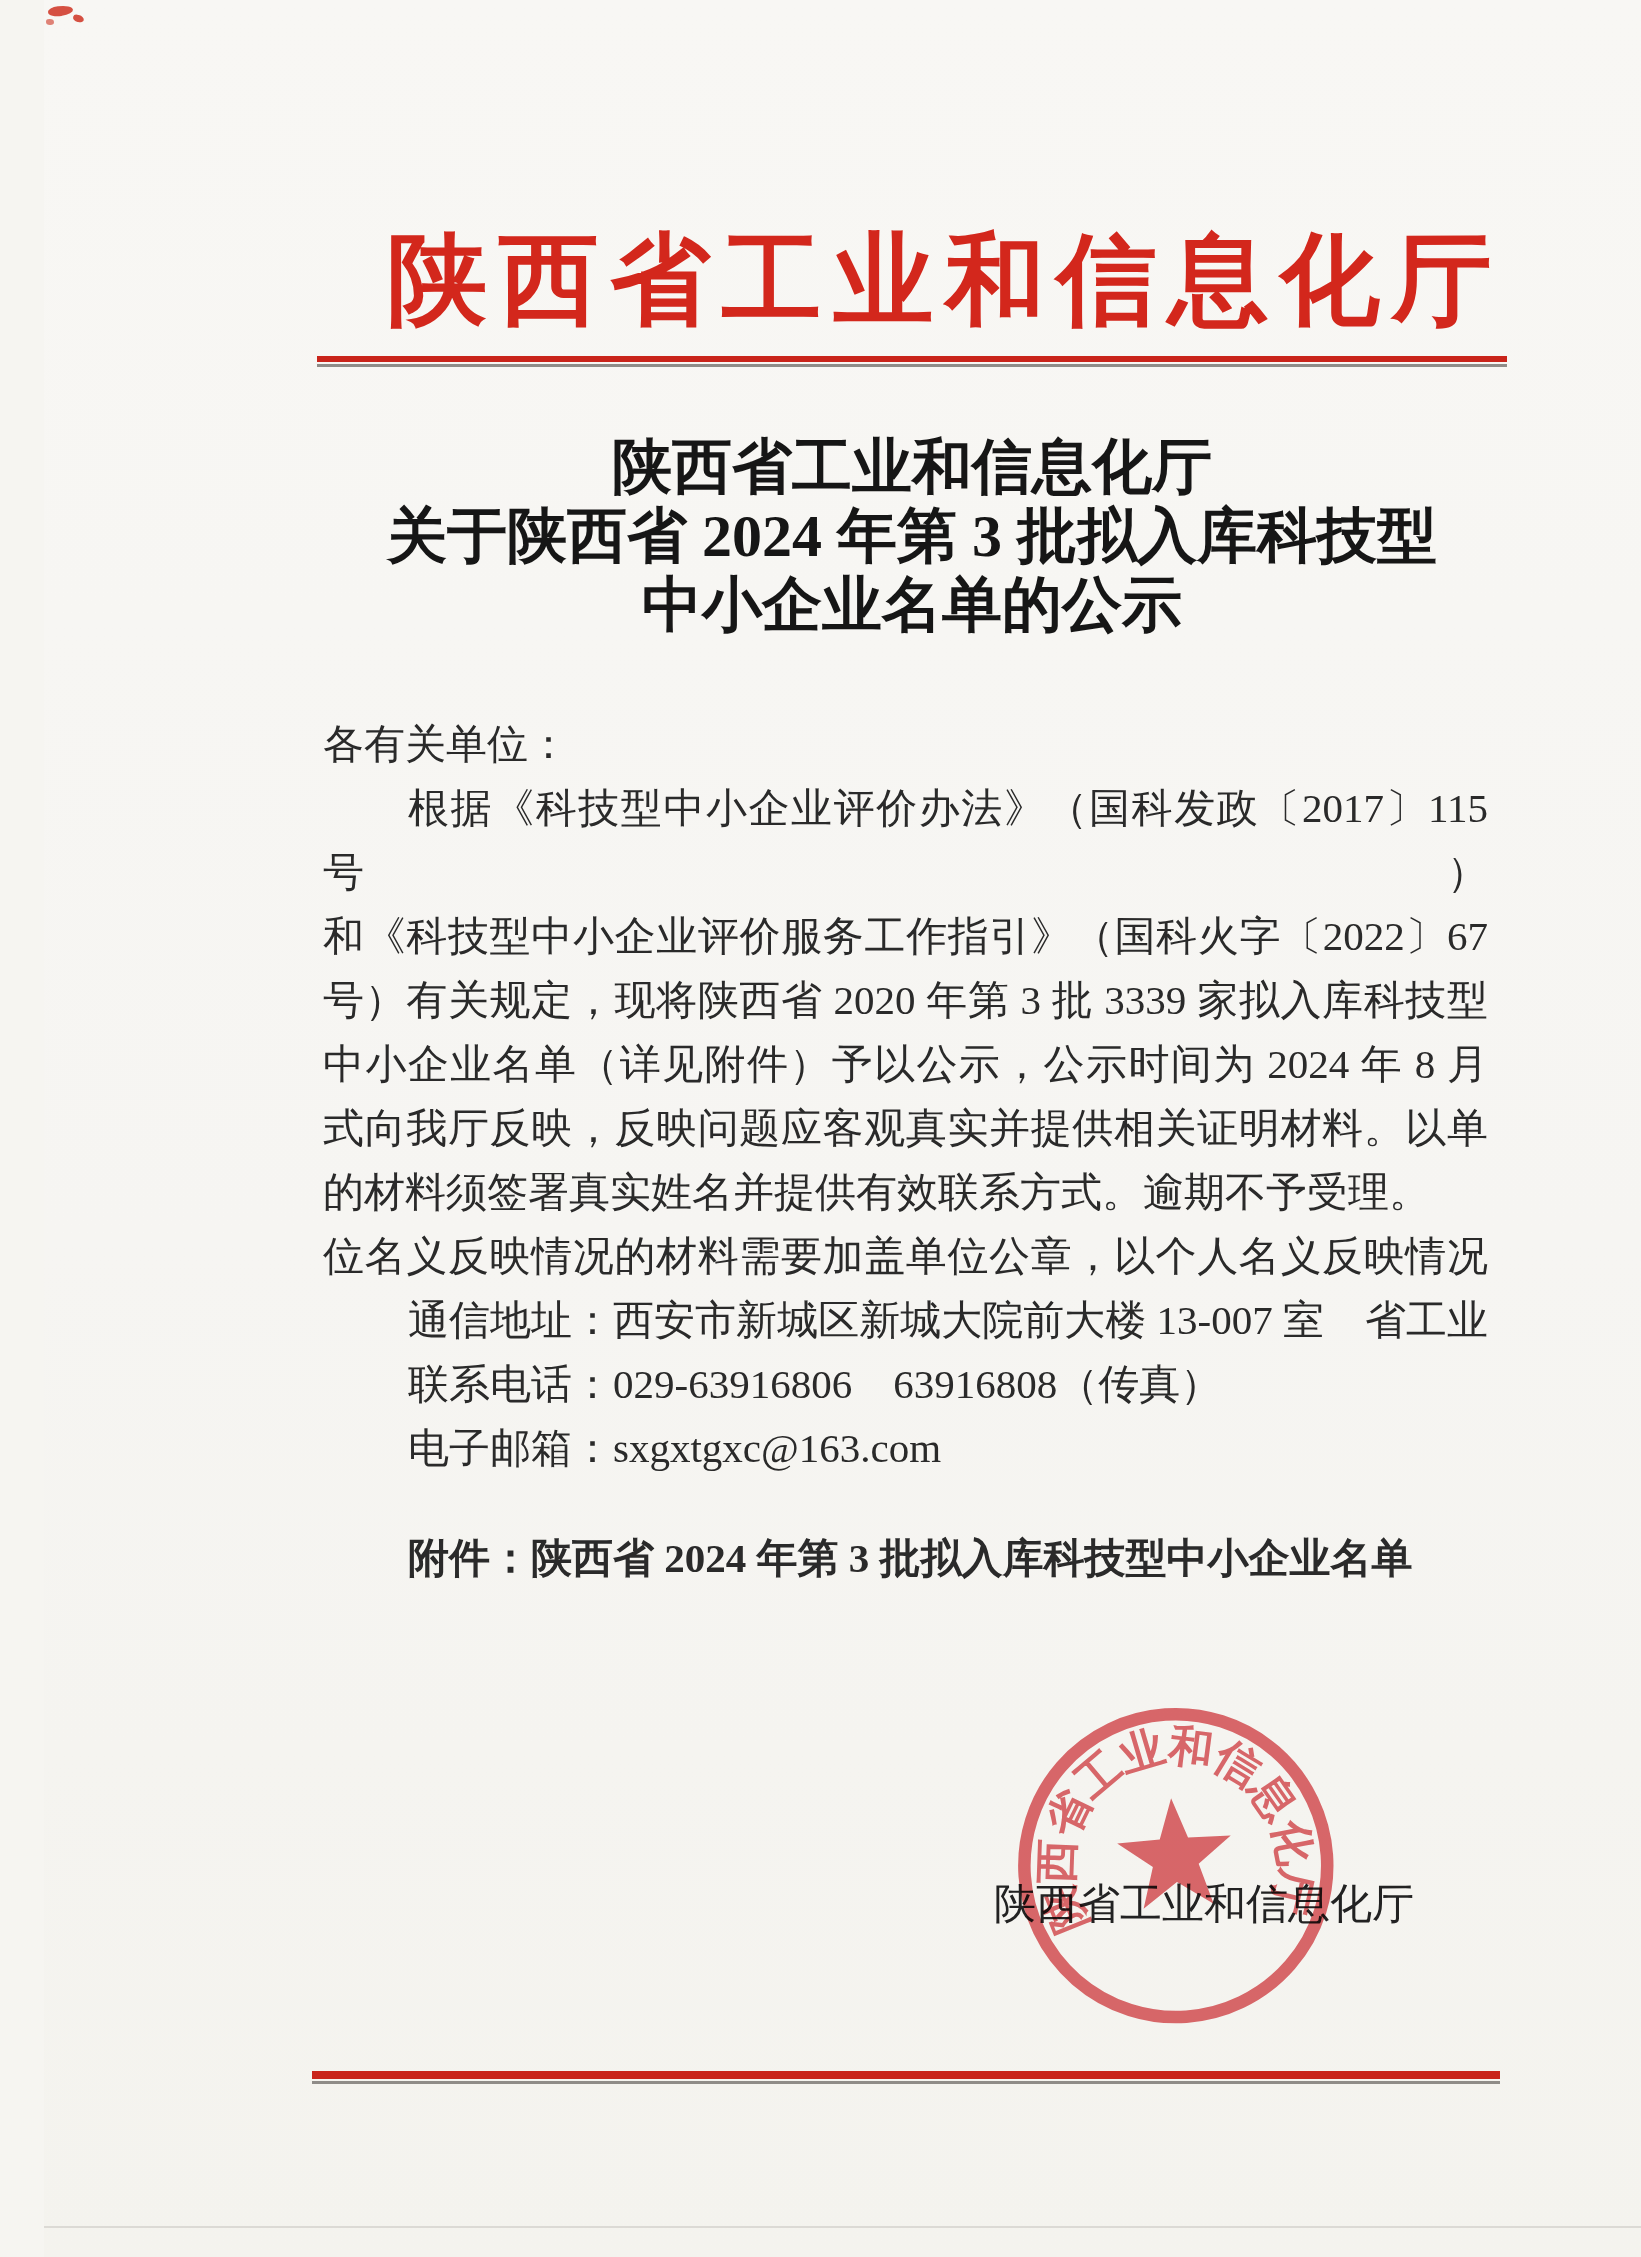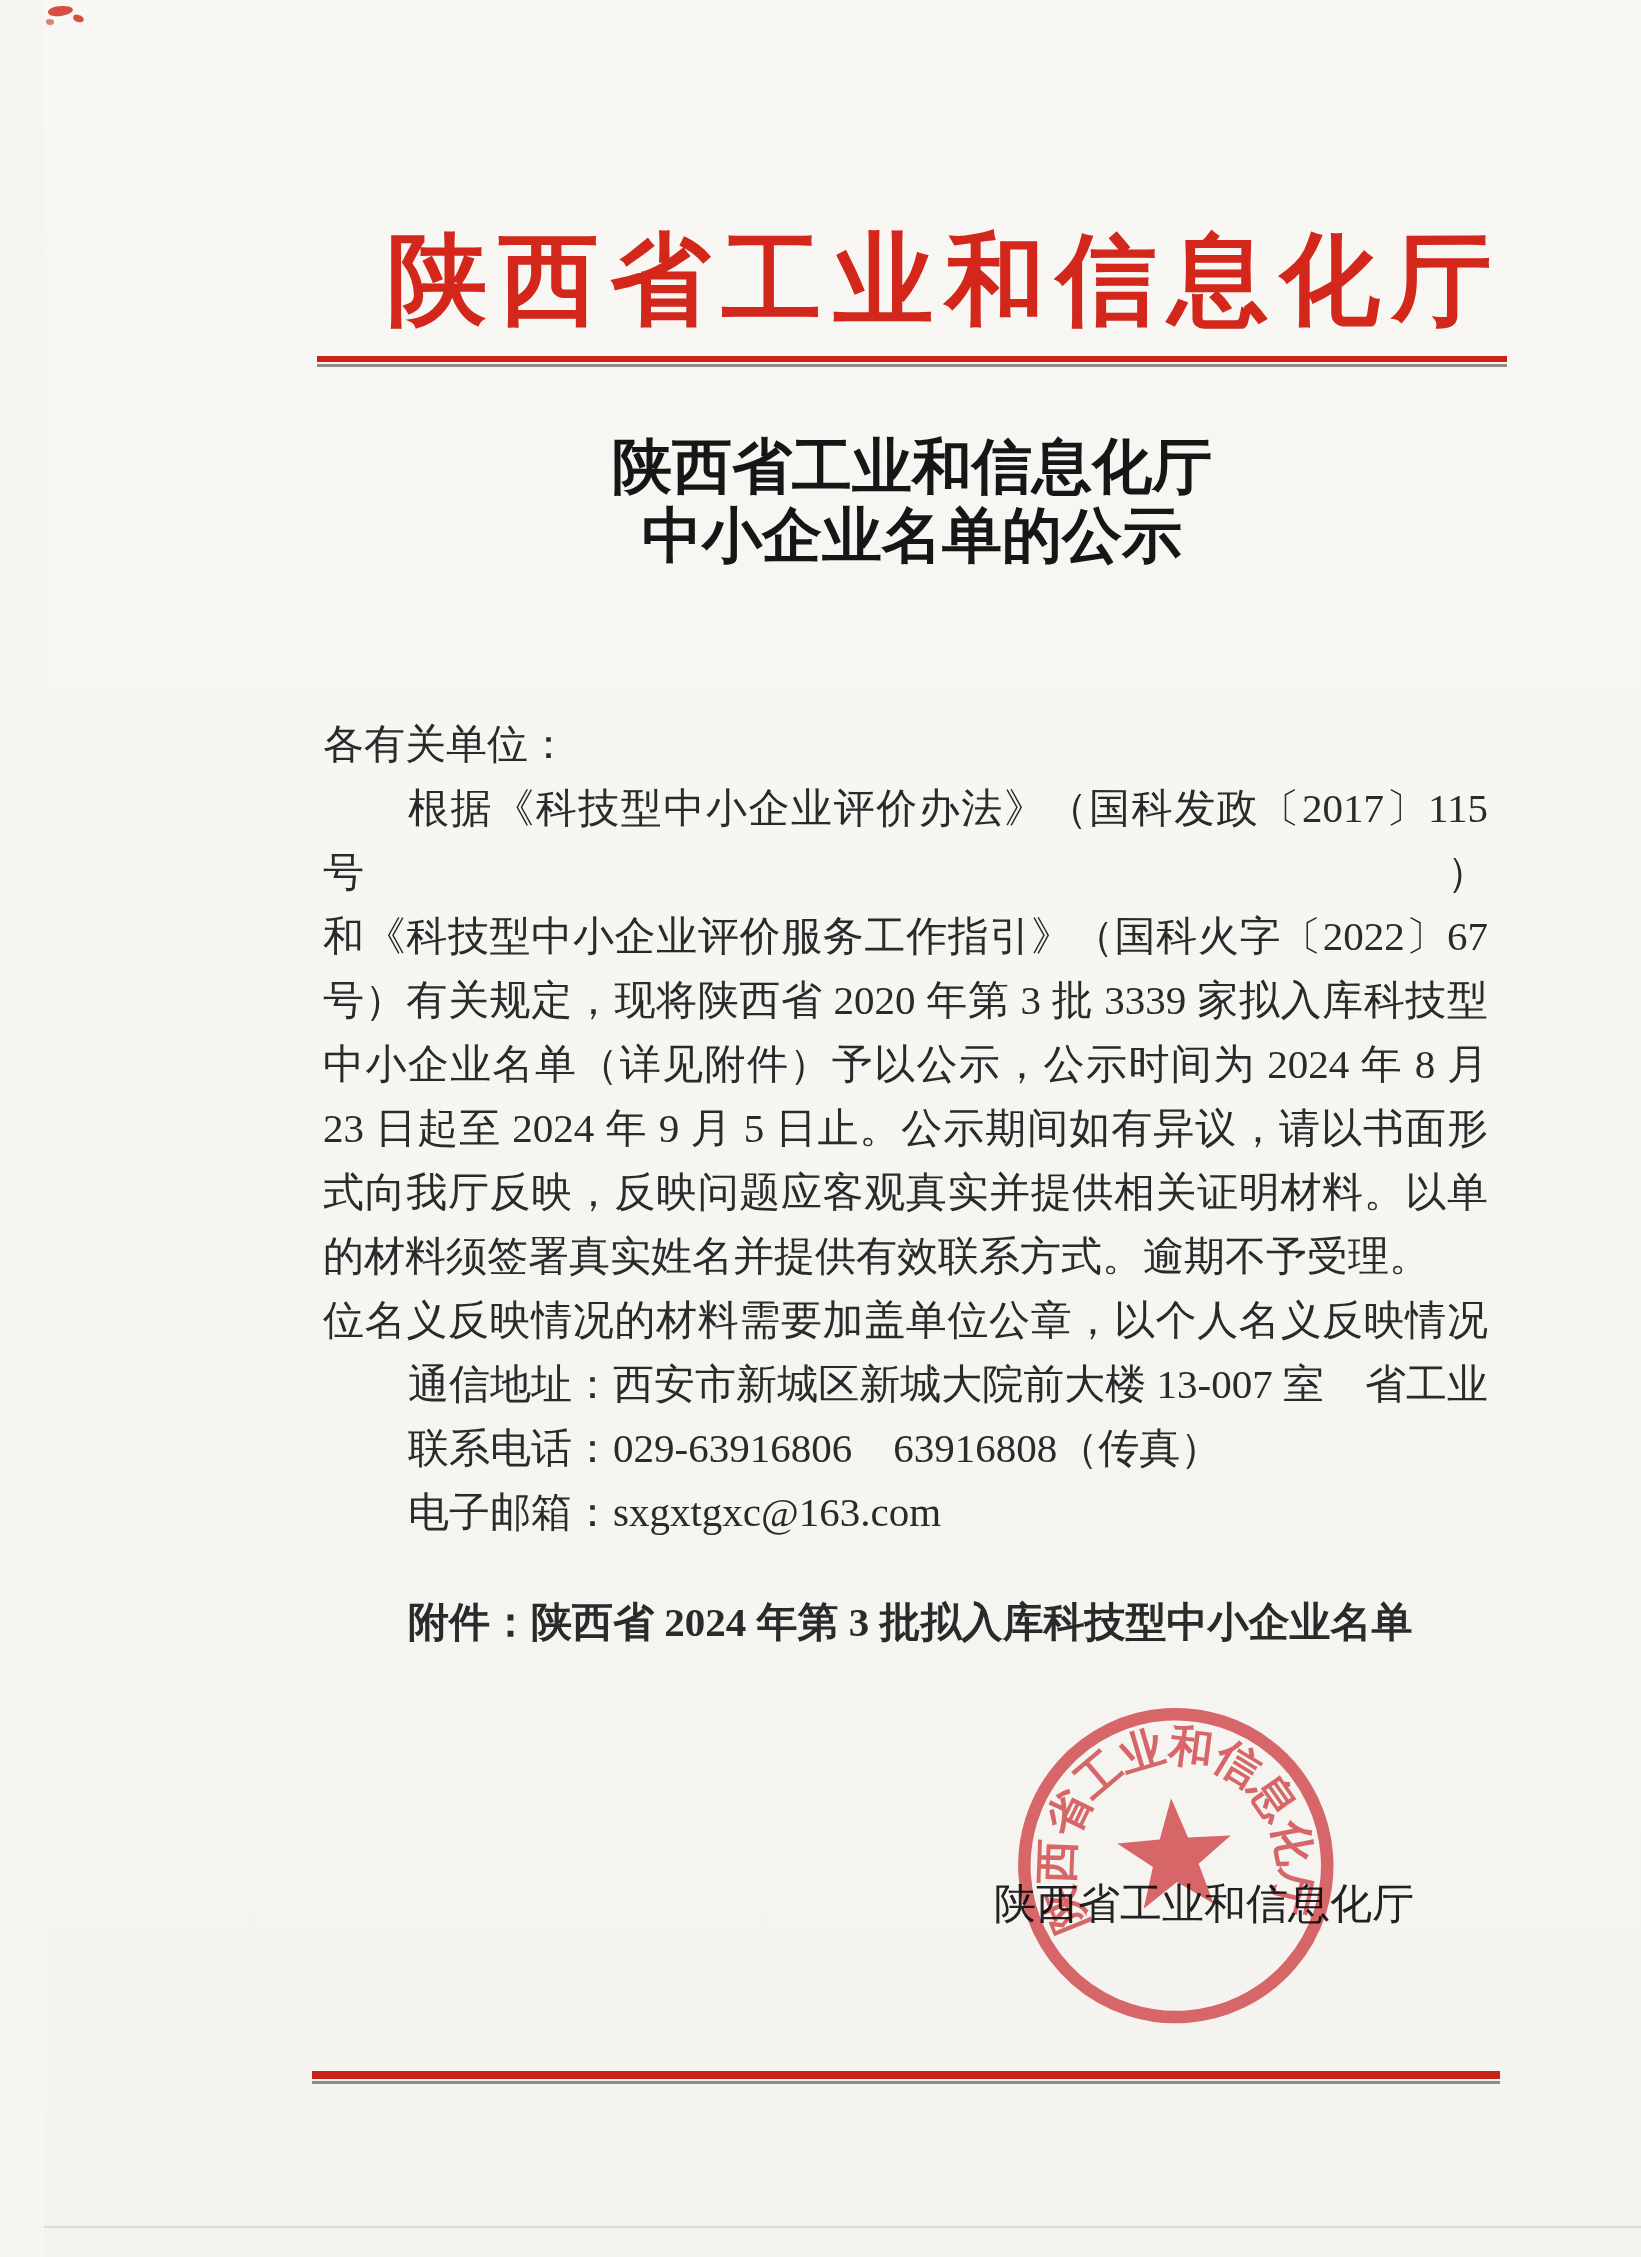--- a/index.html
+++ b/index.html
@@ -71,6 +71,7 @@
 
   <div class="doc-title">
     <div>陕西省工业和信息化厅</div>
+    <div>关于陕西省 2024 年第 3 批拟入库科技型</div>
     <div>中小企业名单的公示</div>
   </div>
 

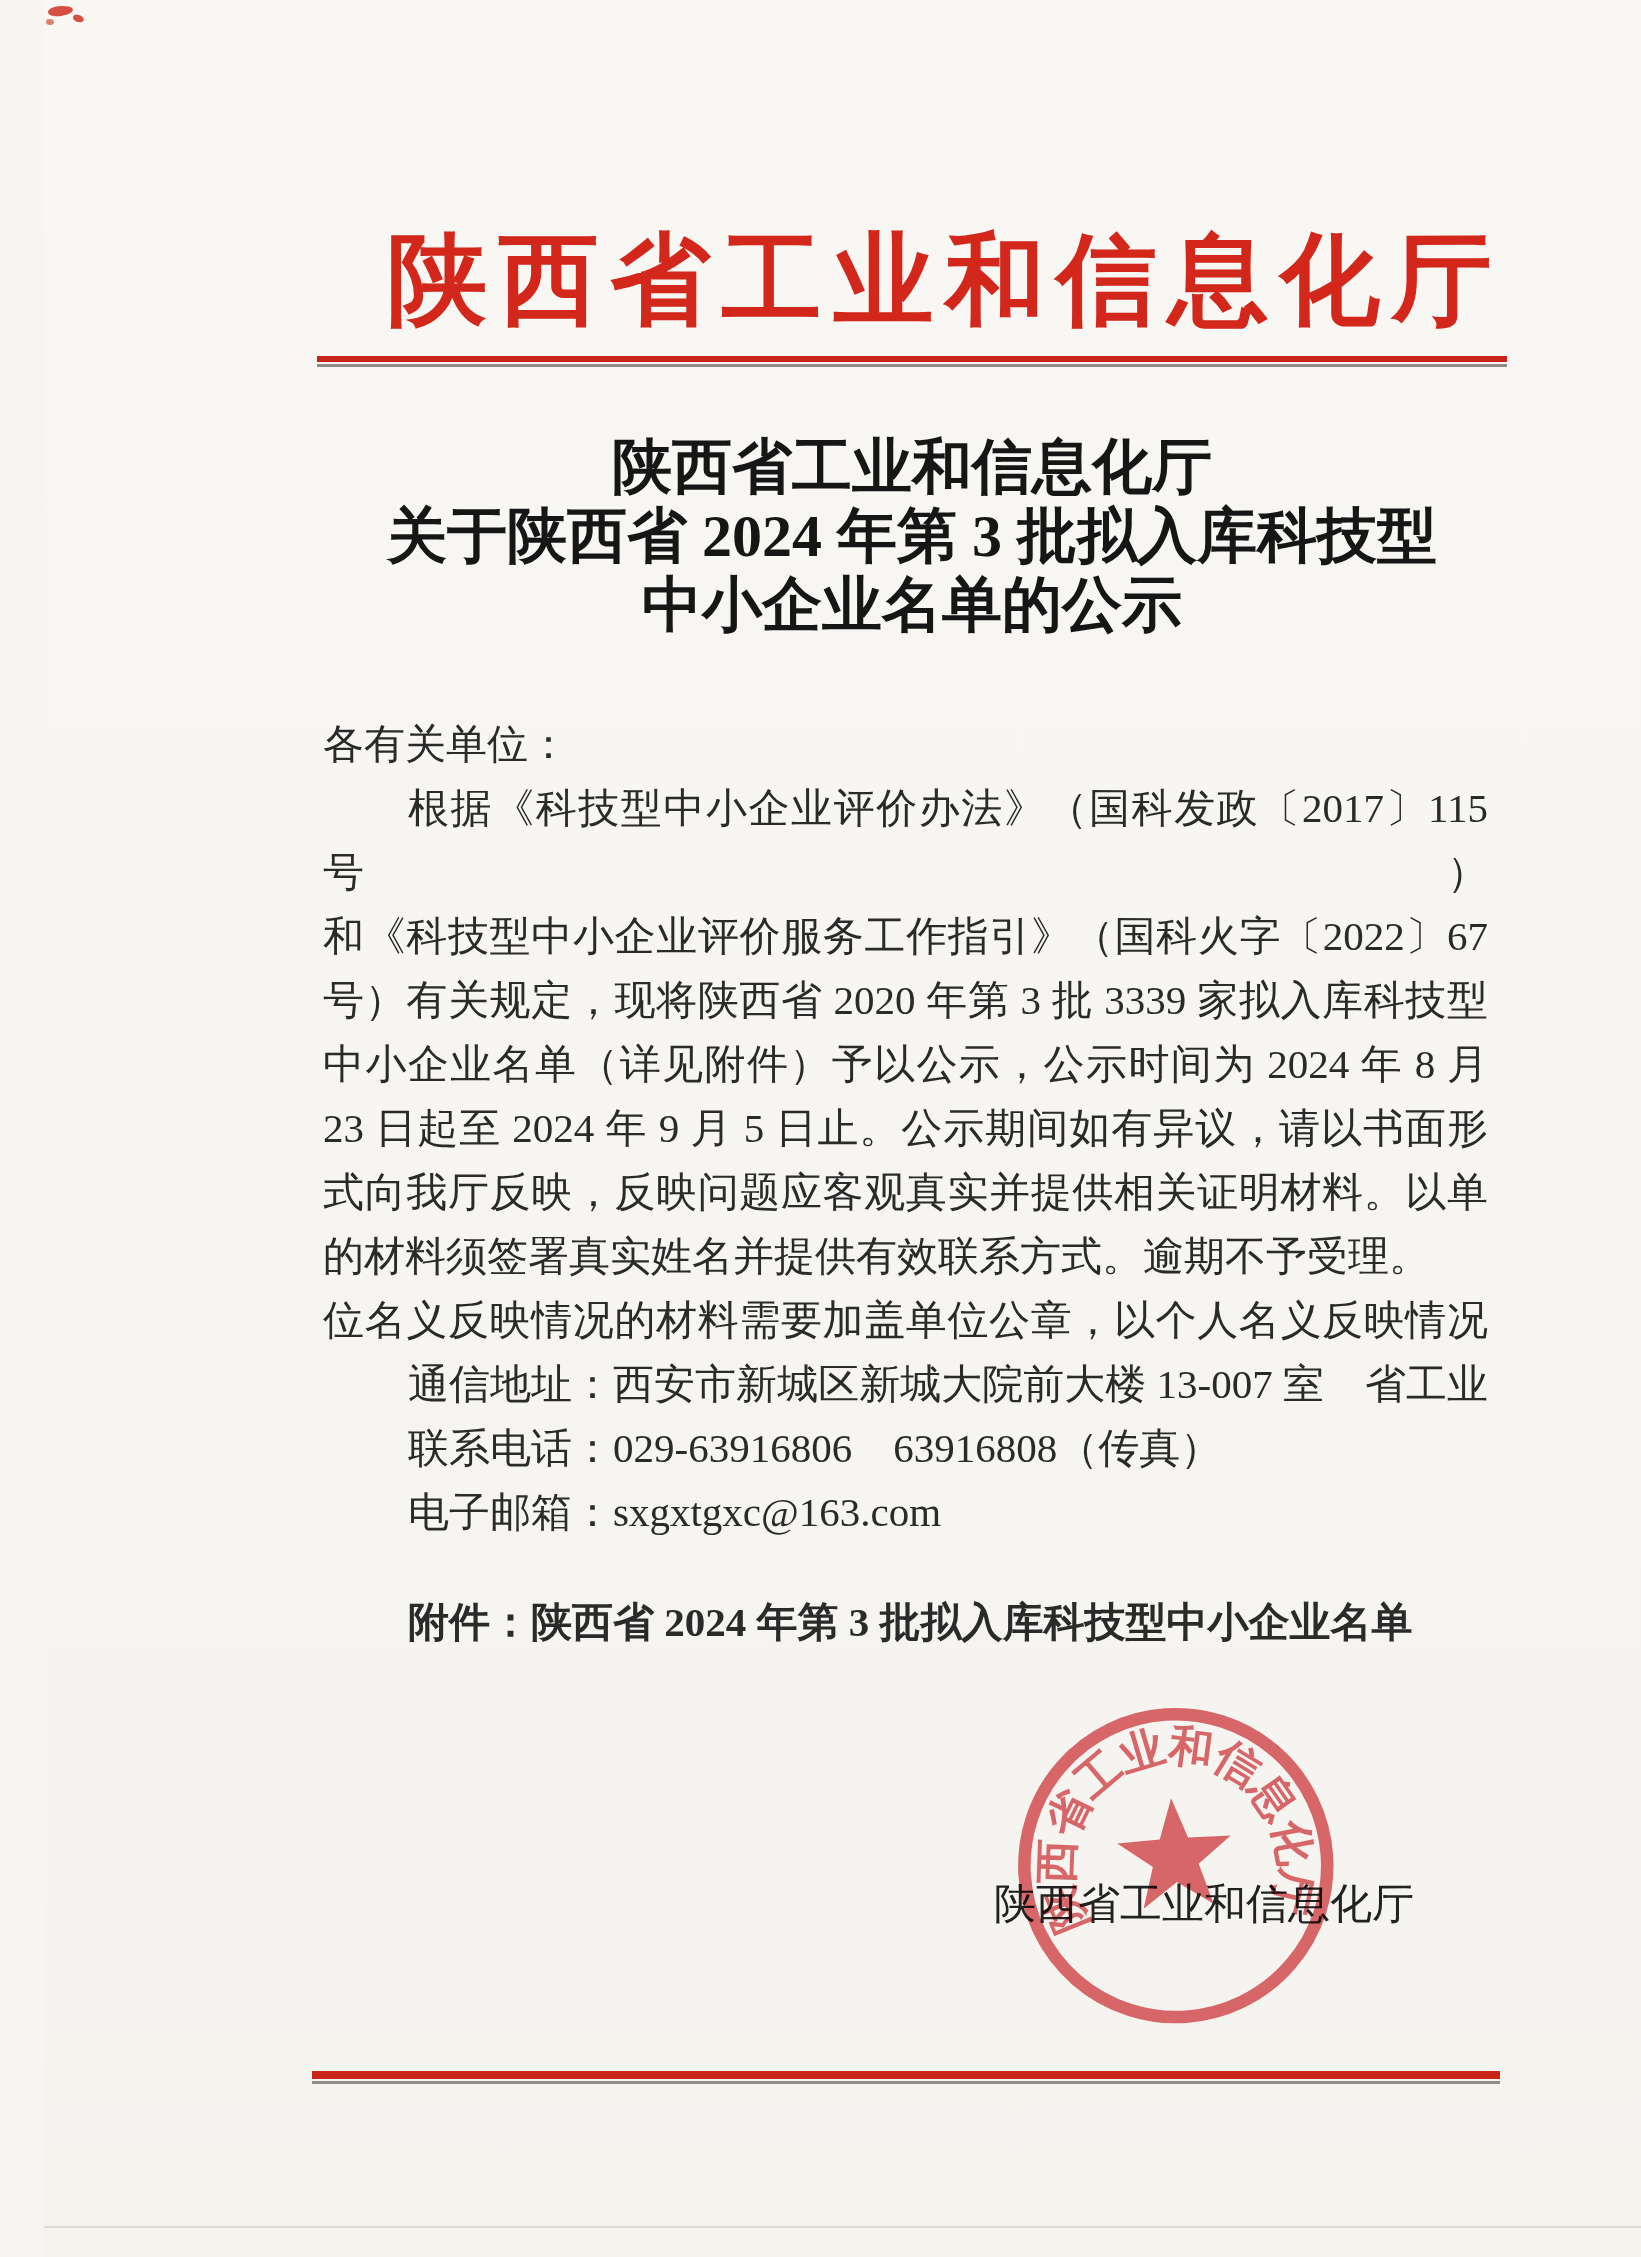--- a/index.html
+++ b/index.html
@@ -81,7 +81,6 @@
     <div class="line jfy">和《科技型中小企业评价服务工作指引》（国科火字〔2022〕67</div>
     <div class="line jfy">号）有关规定，现将陕西省 2020 年第 3 批 3339 家拟入库科技型</div>
     <div class="line jfy">中小企业名单（详见附件）予以公示，公示时间为 2024 年 8 月</div>
-    <div class="line jfy">23 日起至 2024 年 9 月 5 日止。公示期间如有异议，请以书面形</div>
     <div class="line jfy">式向我厅反映，反映问题应客观真实并提供相关证明材料。以单</div>
     <div class="line">的材料须签署真实姓名并提供有效联系方式。逾期不予受理。</div>
     <div class="line jfy">位名义反映情况的材料需要加盖单位公章，以个人名义反映情况</div>

